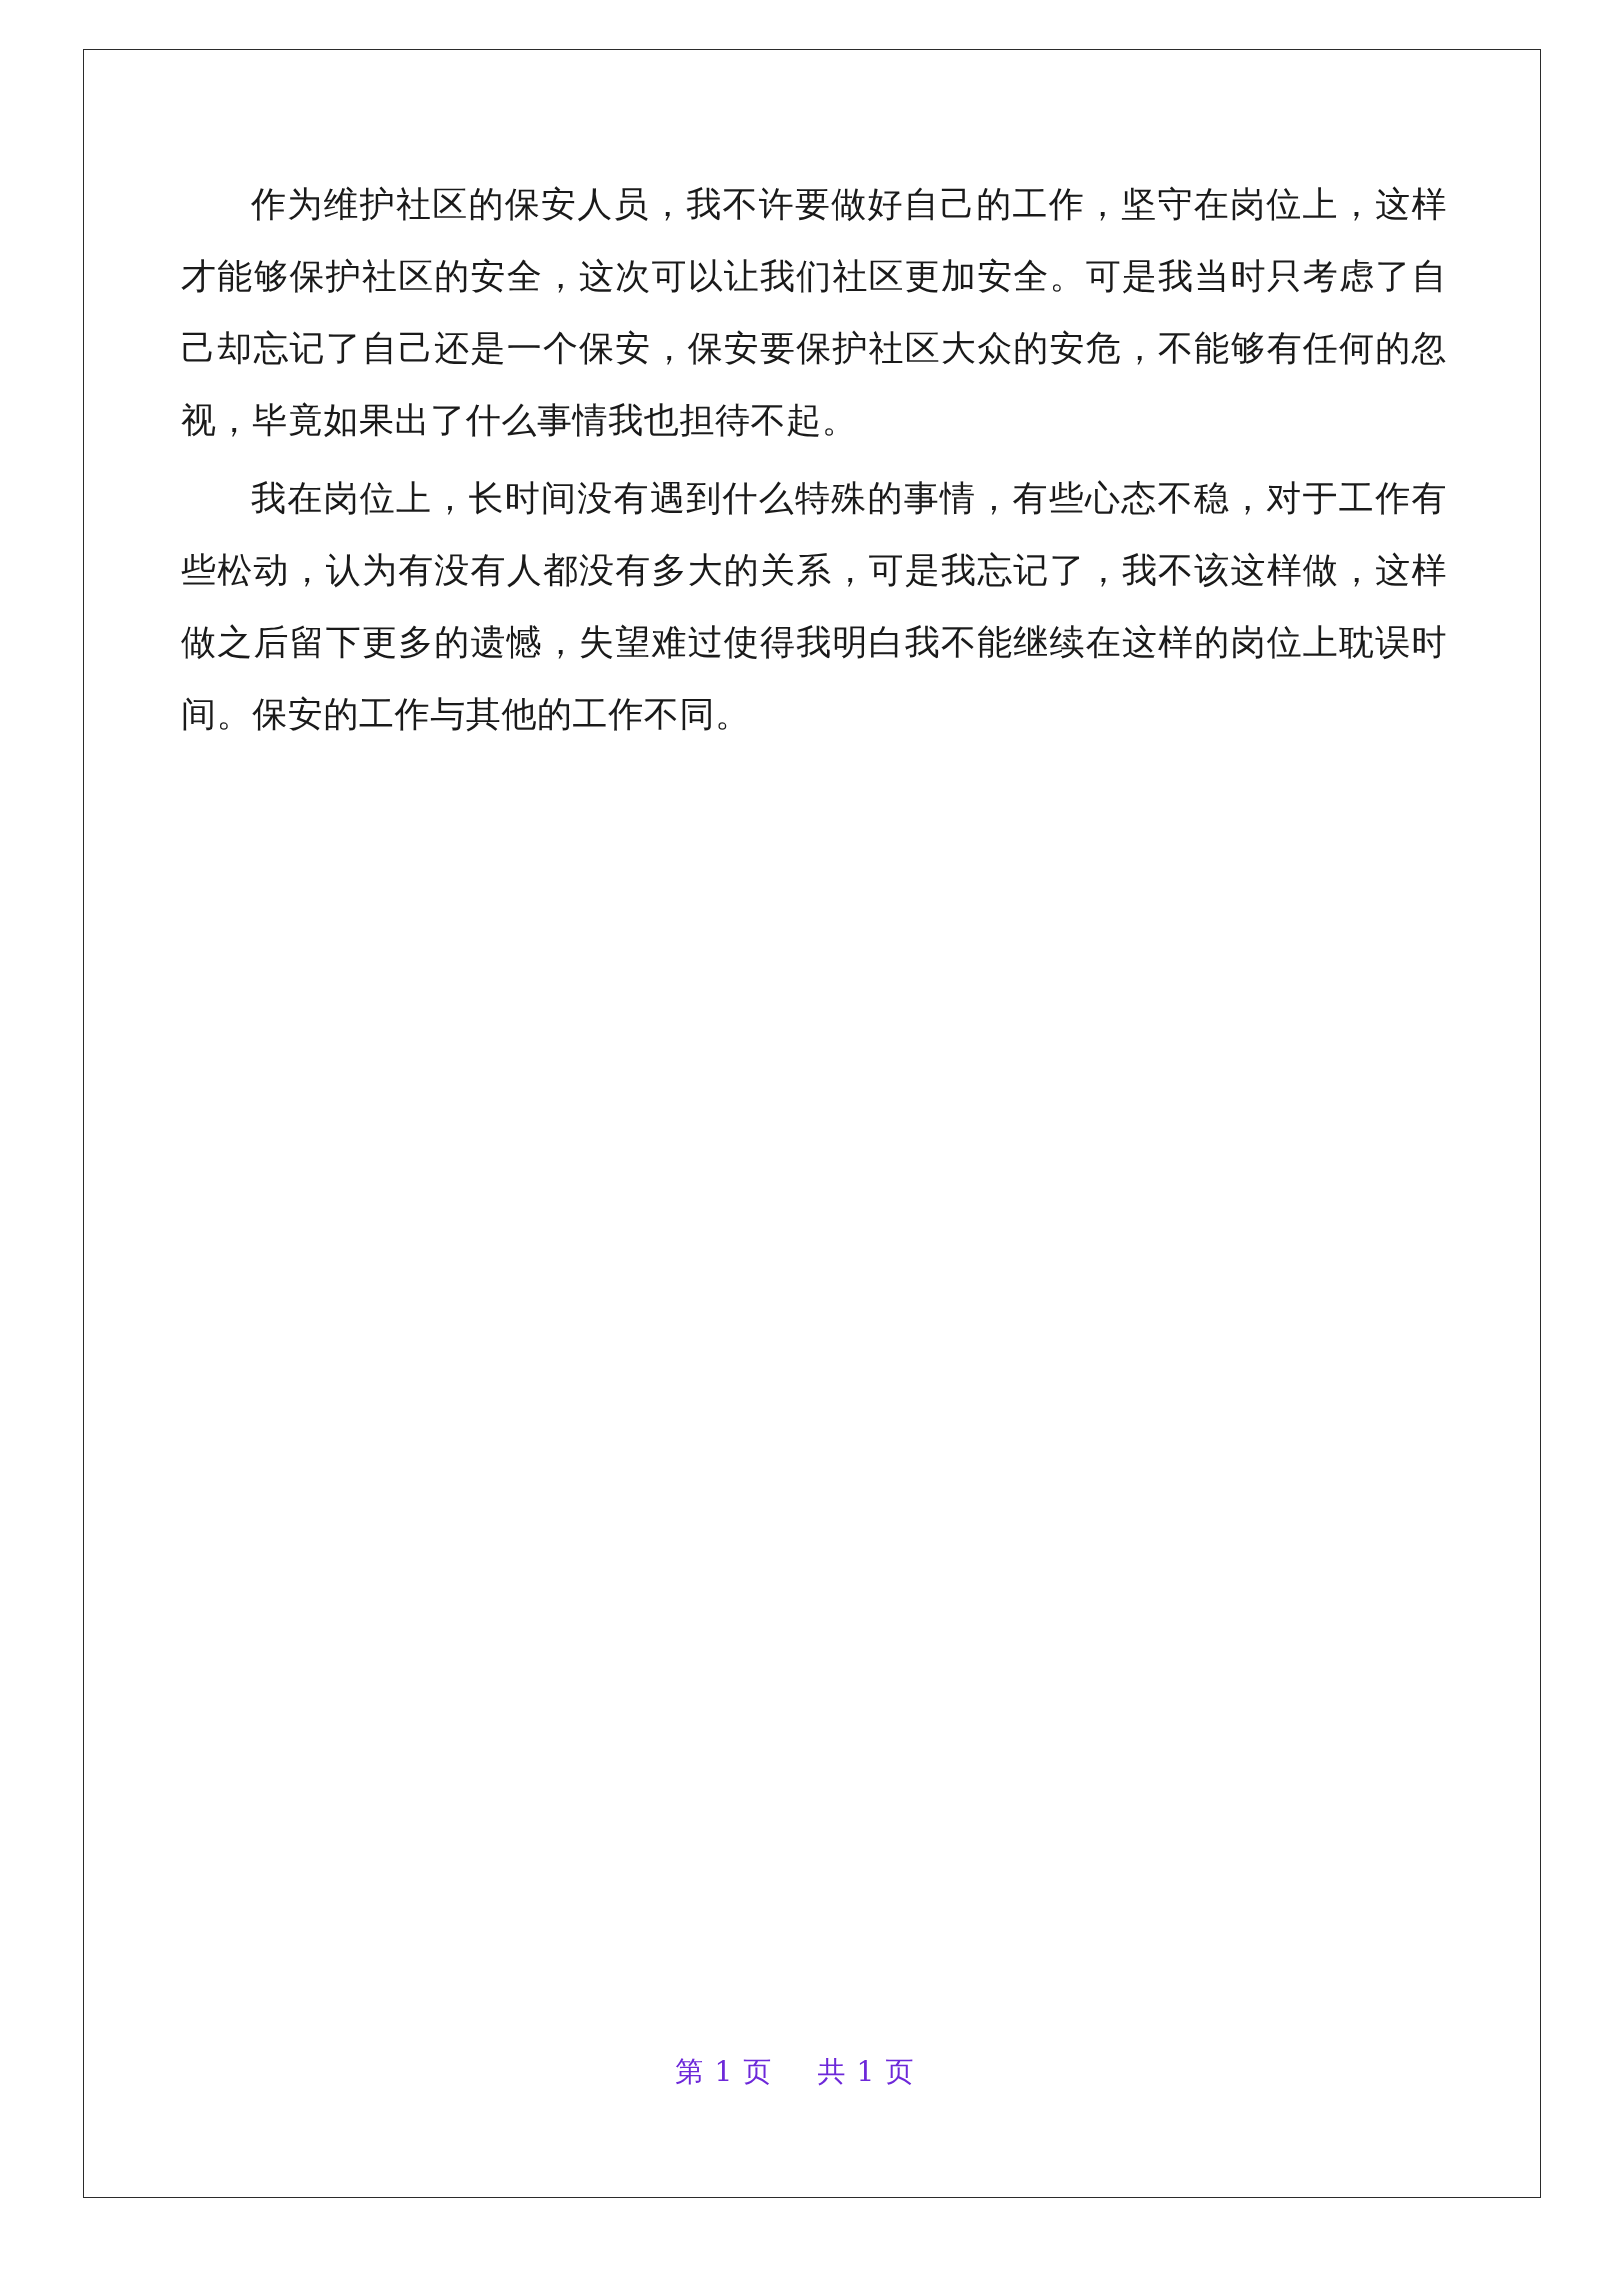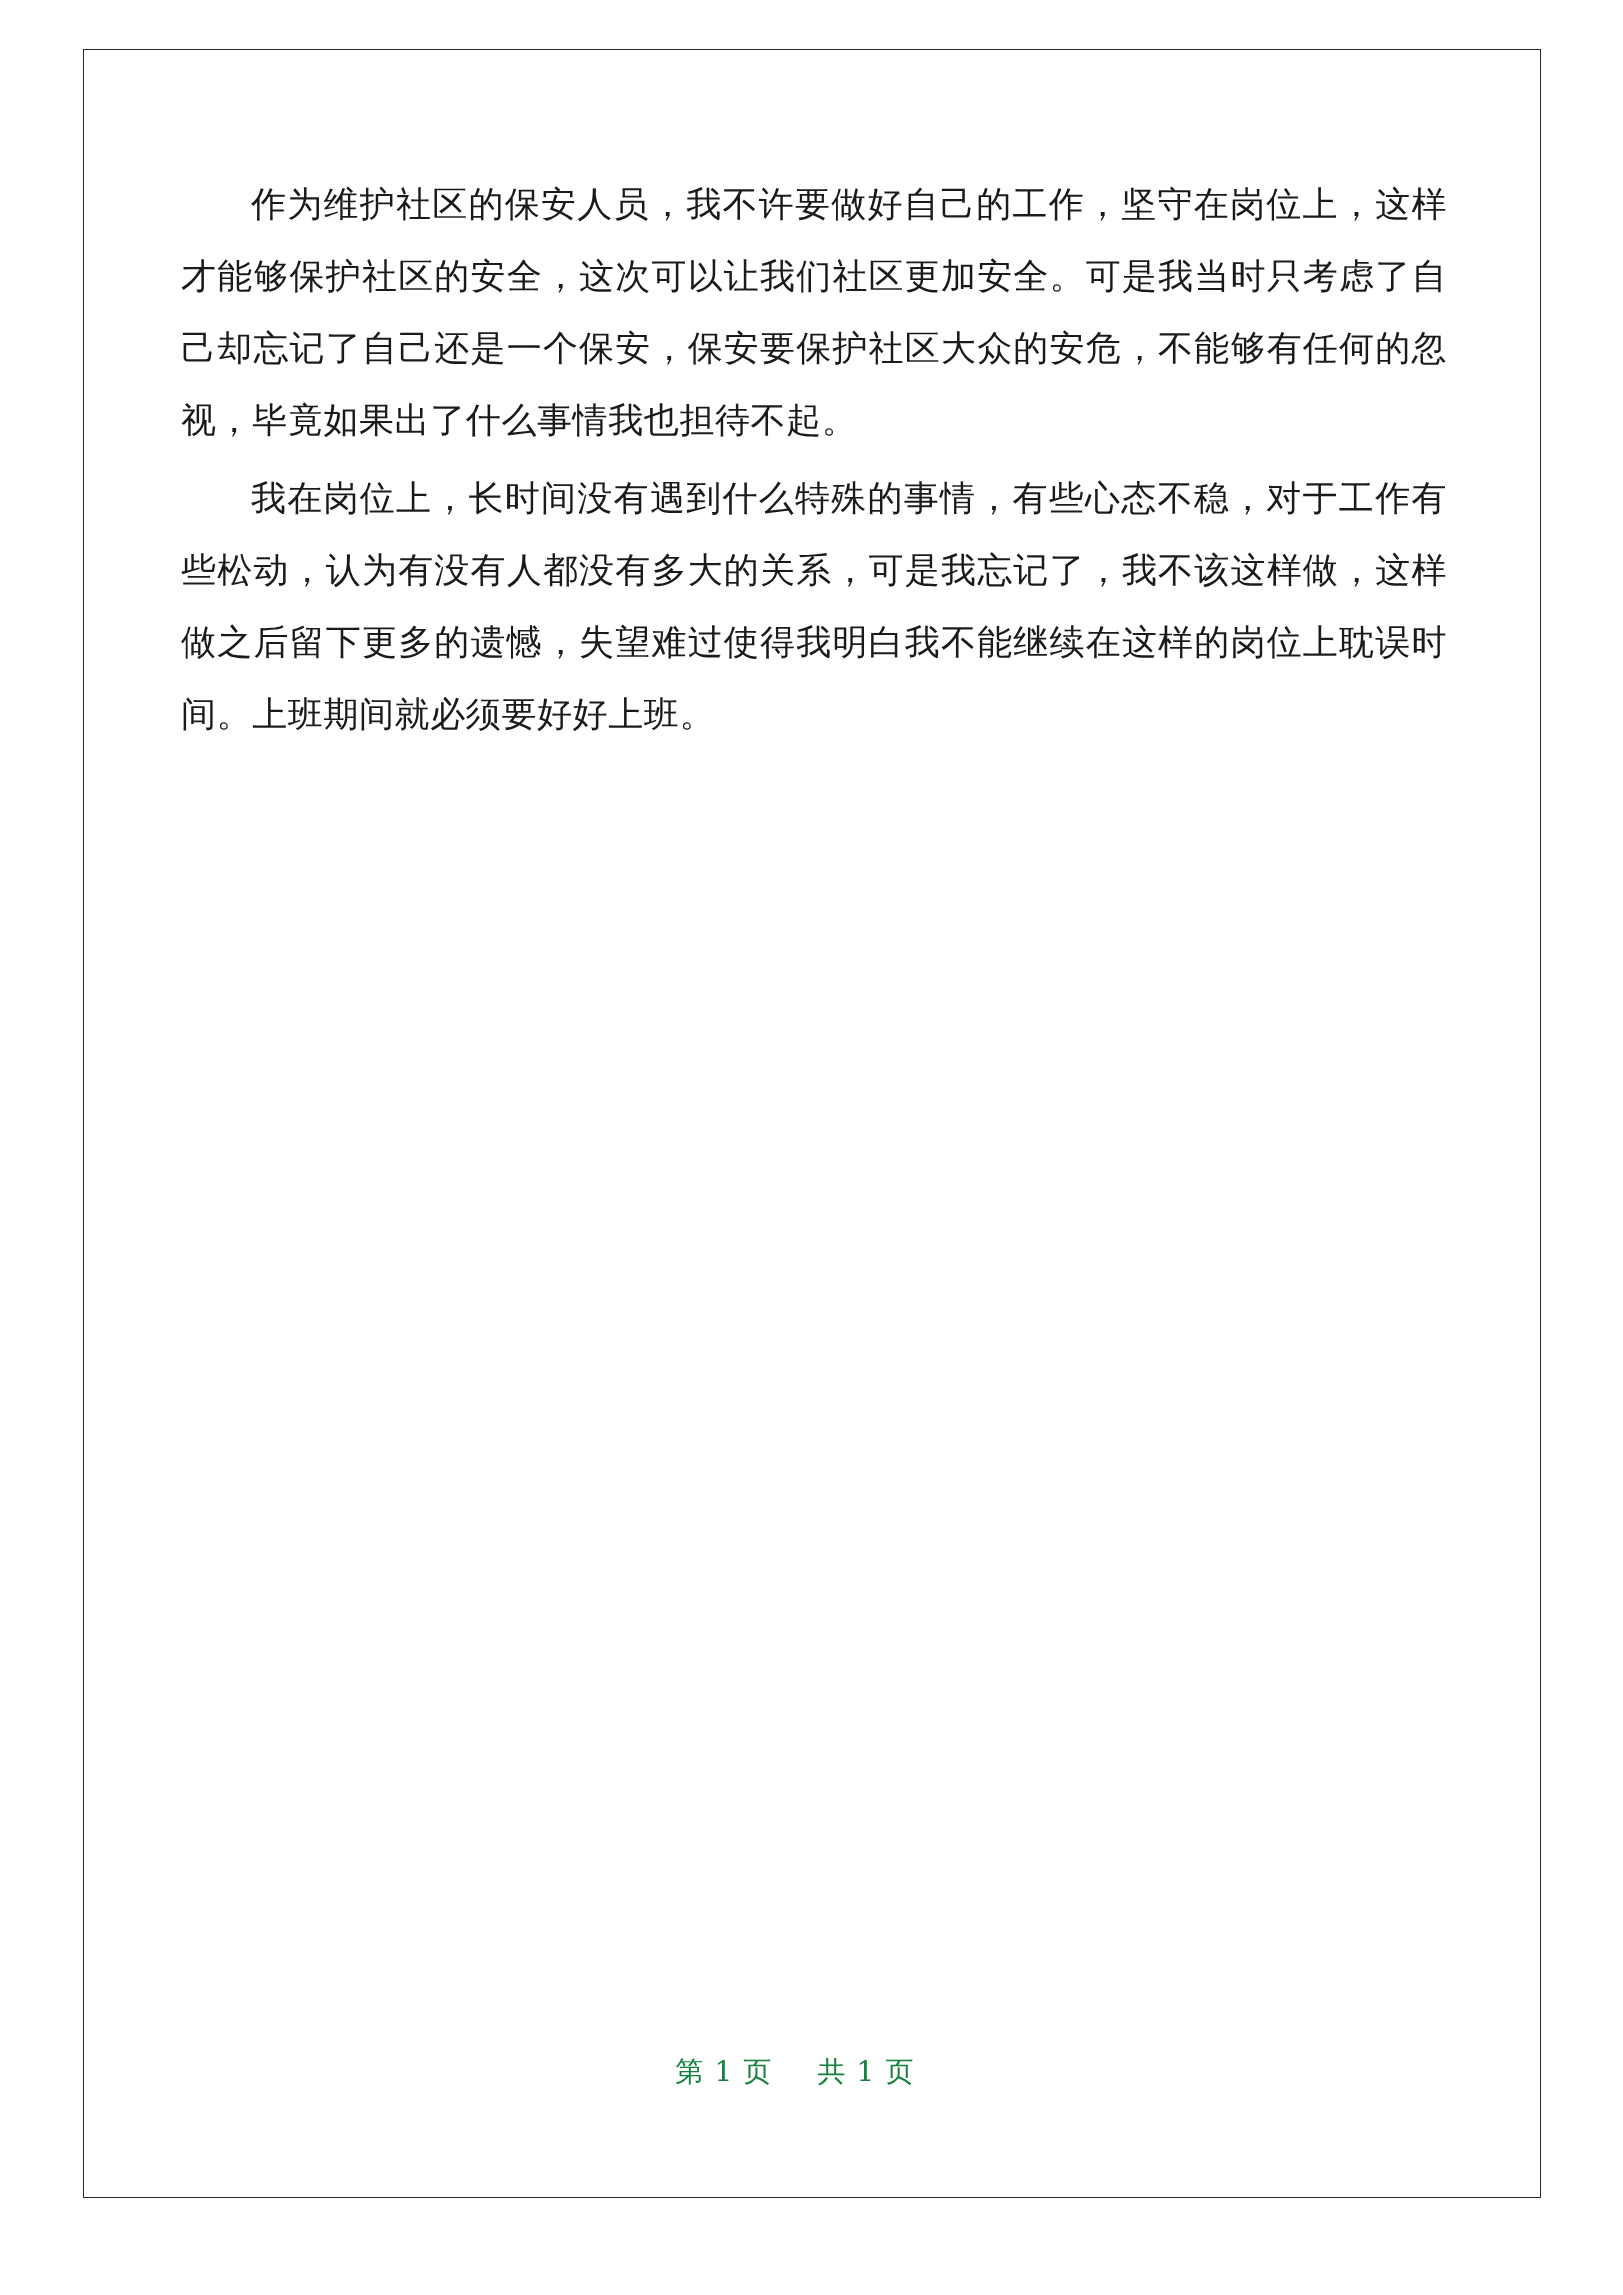--- a/index.html
+++ b/index.html
@@ -67,7 +67,7 @@
 
   <div class="content">
     <p class="para">作为维护社区的保安人员，我不许要做好自己的工作，坚守在岗位上，这样才能够保护社区的安全，这次可以让我们社区更加安全。可是我当时只考虑了自己却忘记了自己还是一个保安，保安要保护社区大众的安危，不能够有任何的忽视，毕竟如果出了什么事情我也担待不起。</p>
-    <p class="para">我在岗位上，长时间没有遇到什么特殊的事情，有些心态不稳，对于工作有些松动，认为有没有人都没有多大的关系，可是我忘记了，我不该这样做，这样做之后留下更多的遗憾，失望难过使得我明白我不能继续在这样的岗位上耽误时间。上班期间就必须要好好上班。</p>
+    <p class="para">我在岗位上，长时间没有遇到什么特殊的事情，有些心态不稳，对于工作有些松动，认为有没有人都没有多大的关系，可是我忘记了，我不该这样做，这样做之后留下更多的遗憾，失望难过使得我明白我不能继续在这样的岗位上耽误时间。保安的工作与其他的工作不同。</p>
   </div>
 
   <div class="footer">

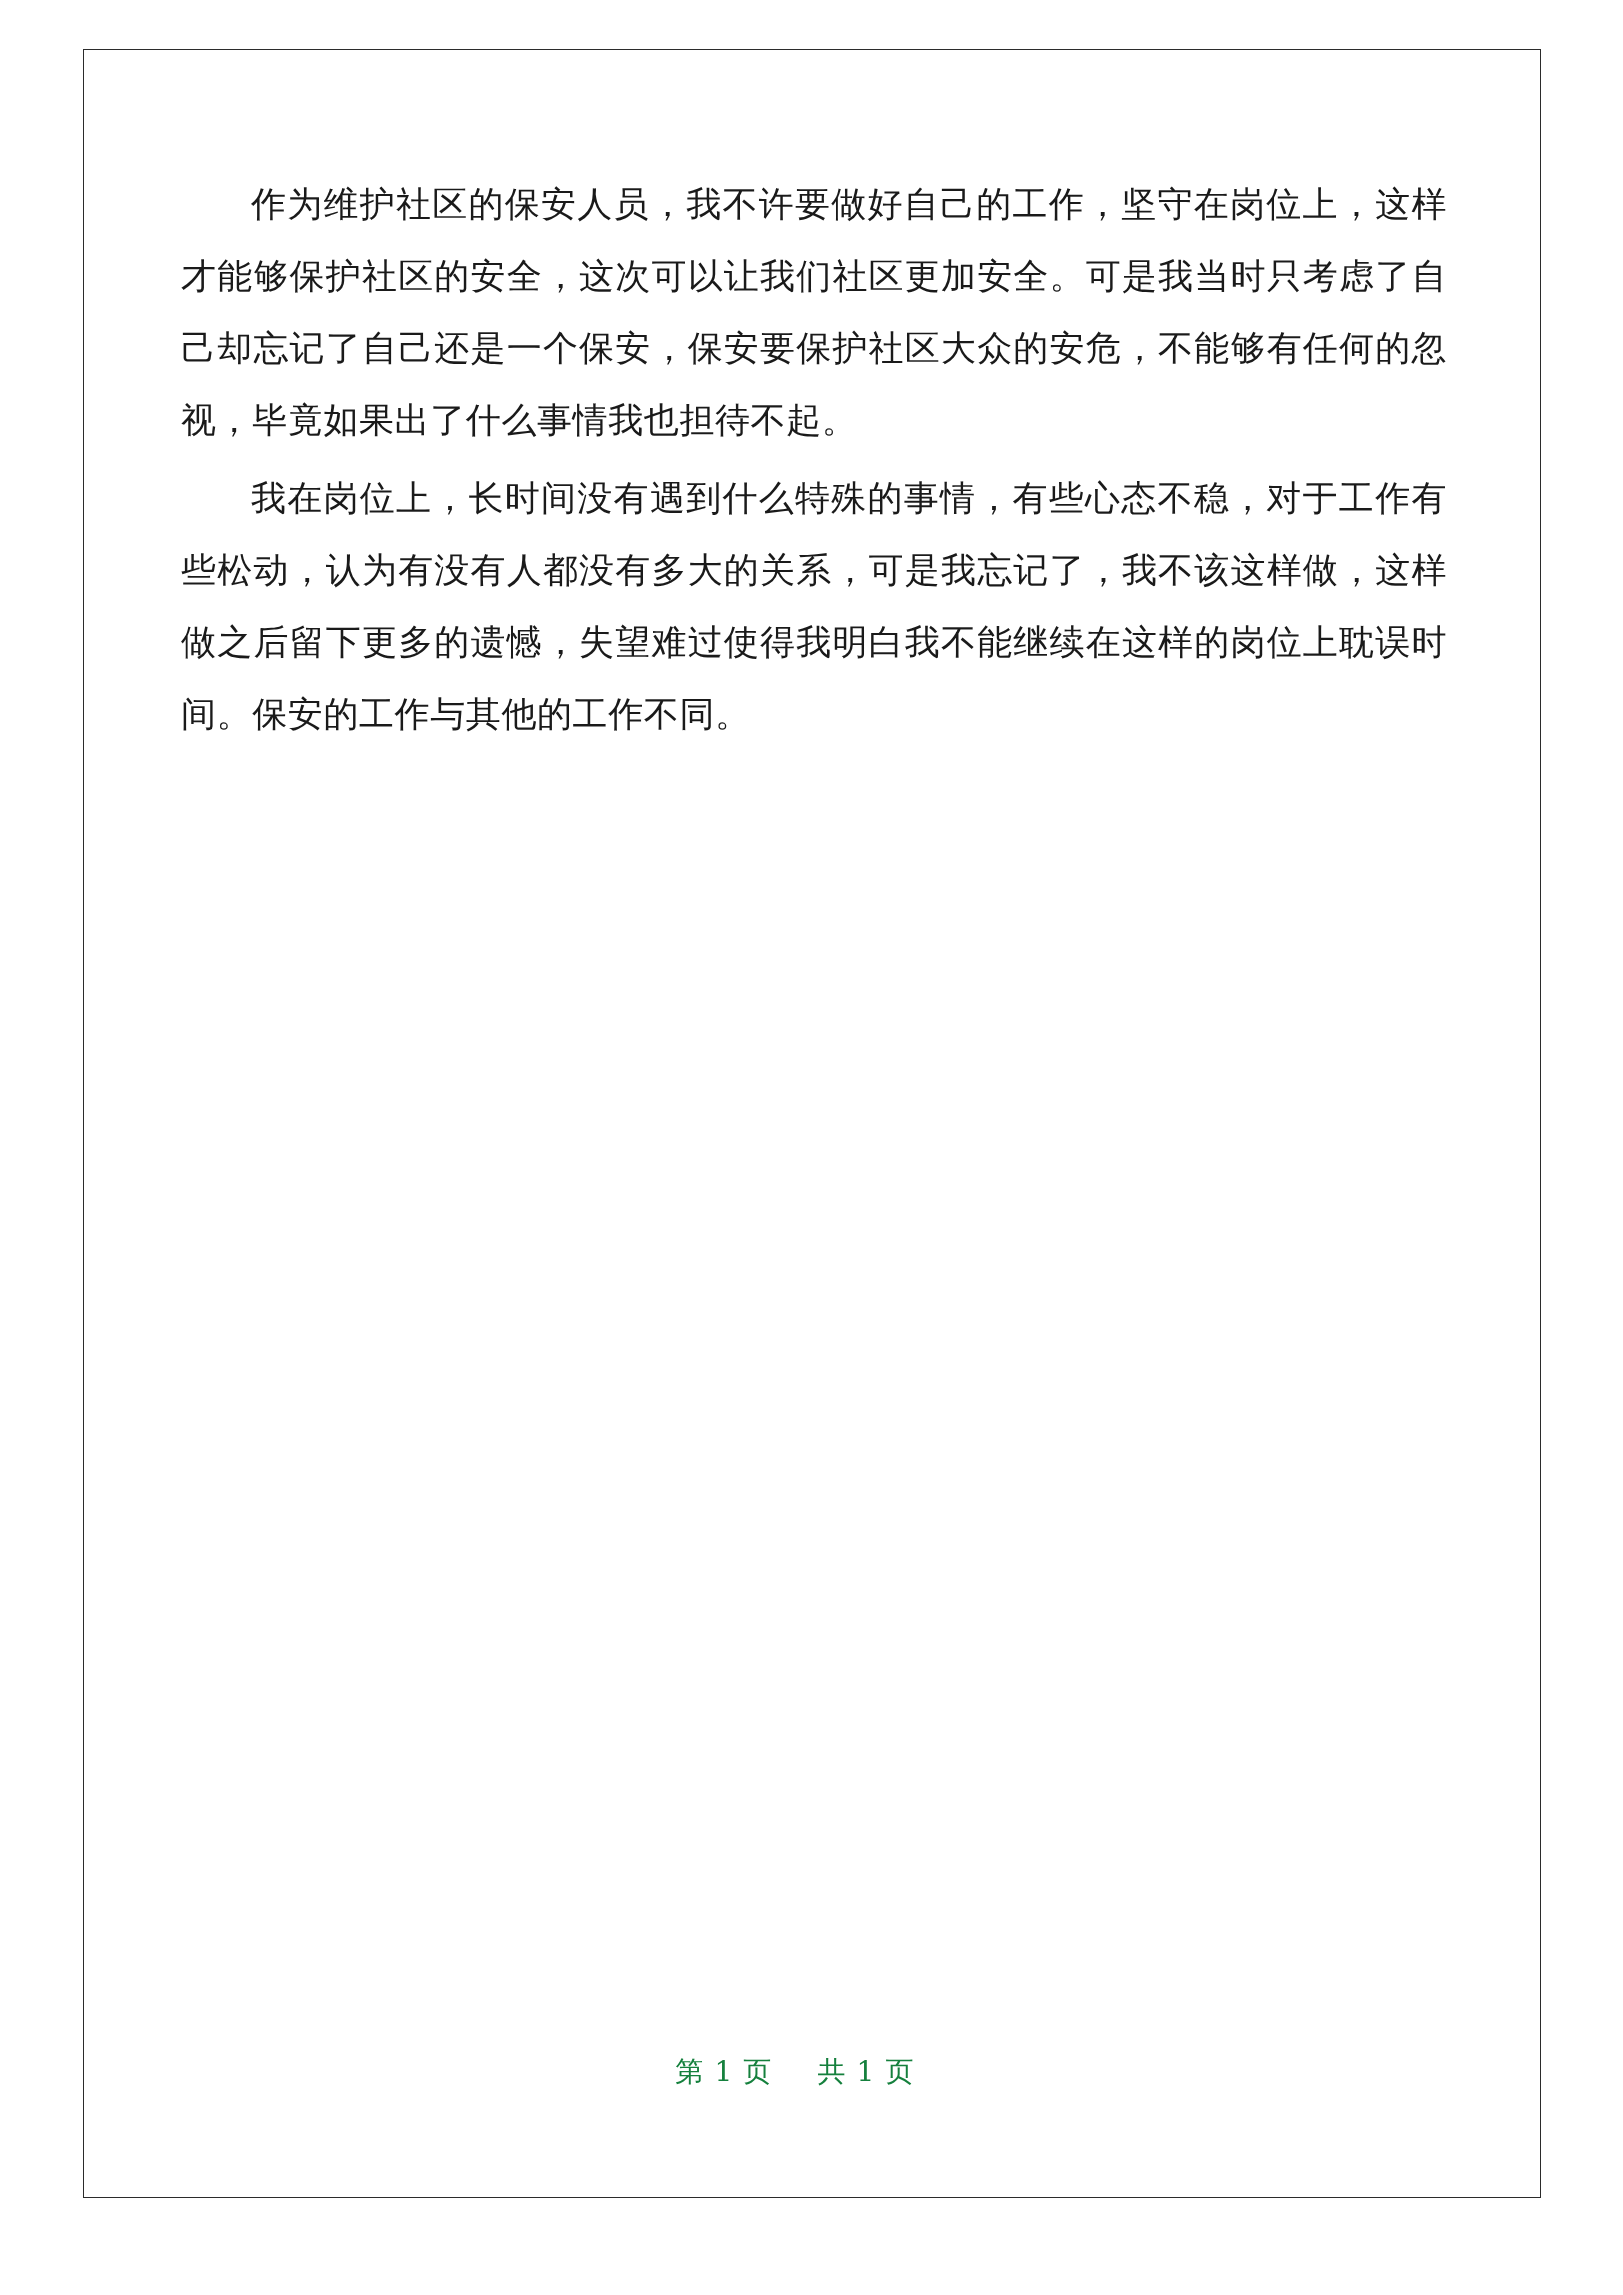--- a/index.html
+++ b/index.html
@@ -52,7 +52,7 @@
     top: 2053px;
     text-align: center;
     font-size: 28px;
-    color: #15803d;
+    color: #6d28d9;
     letter-spacing: 1.1px;
     font-family: "DejaVu Serif", "Liberation Serif", serif;
   }

